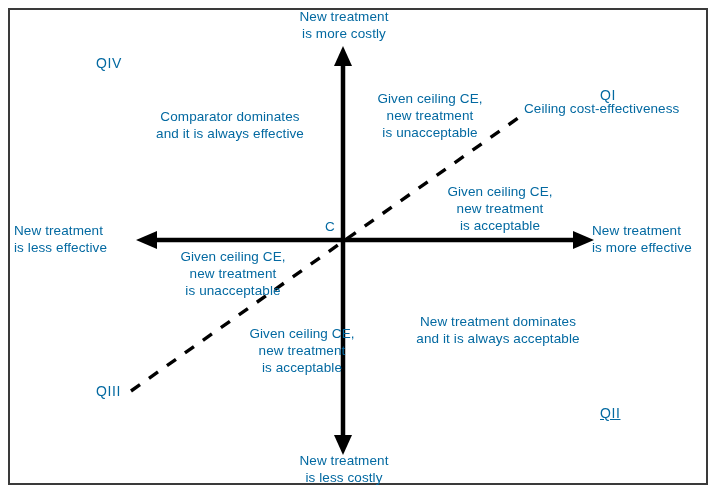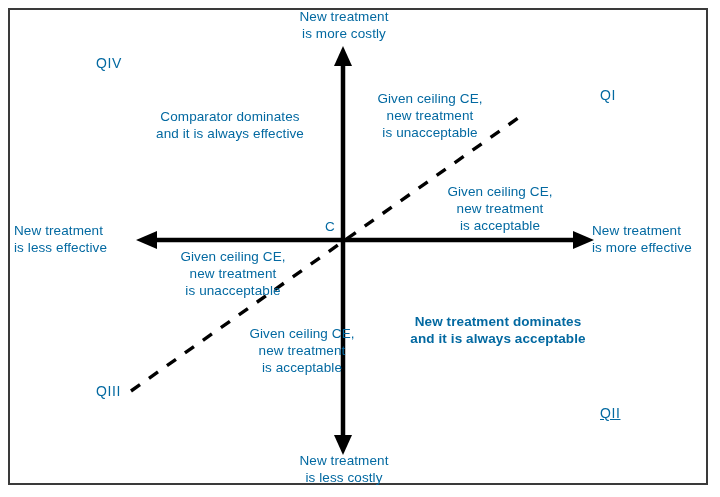--- a/index.html
+++ b/index.html
@@ -143,6 +143,7 @@
 new treatment
 is unacceptable</div>
 
+  <div class="lbl left" id="txt-ceiling">Ceiling cost-effectiveness</div>
 
   <div class="lbl center" id="txt-q1-lower">Given ceiling CE,
 new treatment

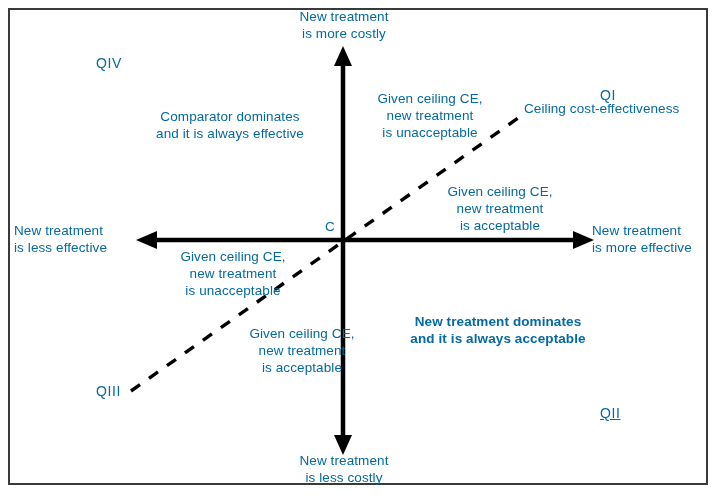--- a/index.html
+++ b/index.html
@@ -79,7 +79,7 @@
   #txt-q1-lower       { left: 412px; top: 183px; width: 176px; }
   #txt-q3-upper       { left: 142px; top: 248px; width: 182px; }
   #txt-q3-lower       { left: 216px; top: 325px; width: 172px; }
-  #txt-q2-block       { left: 386px; top: 313px; width: 224px; font-weight: bold; }
+  #txt-q2-block       { left: 386px; top: 313px; width: 224px; }
 </style>
 </head>
 <body>

